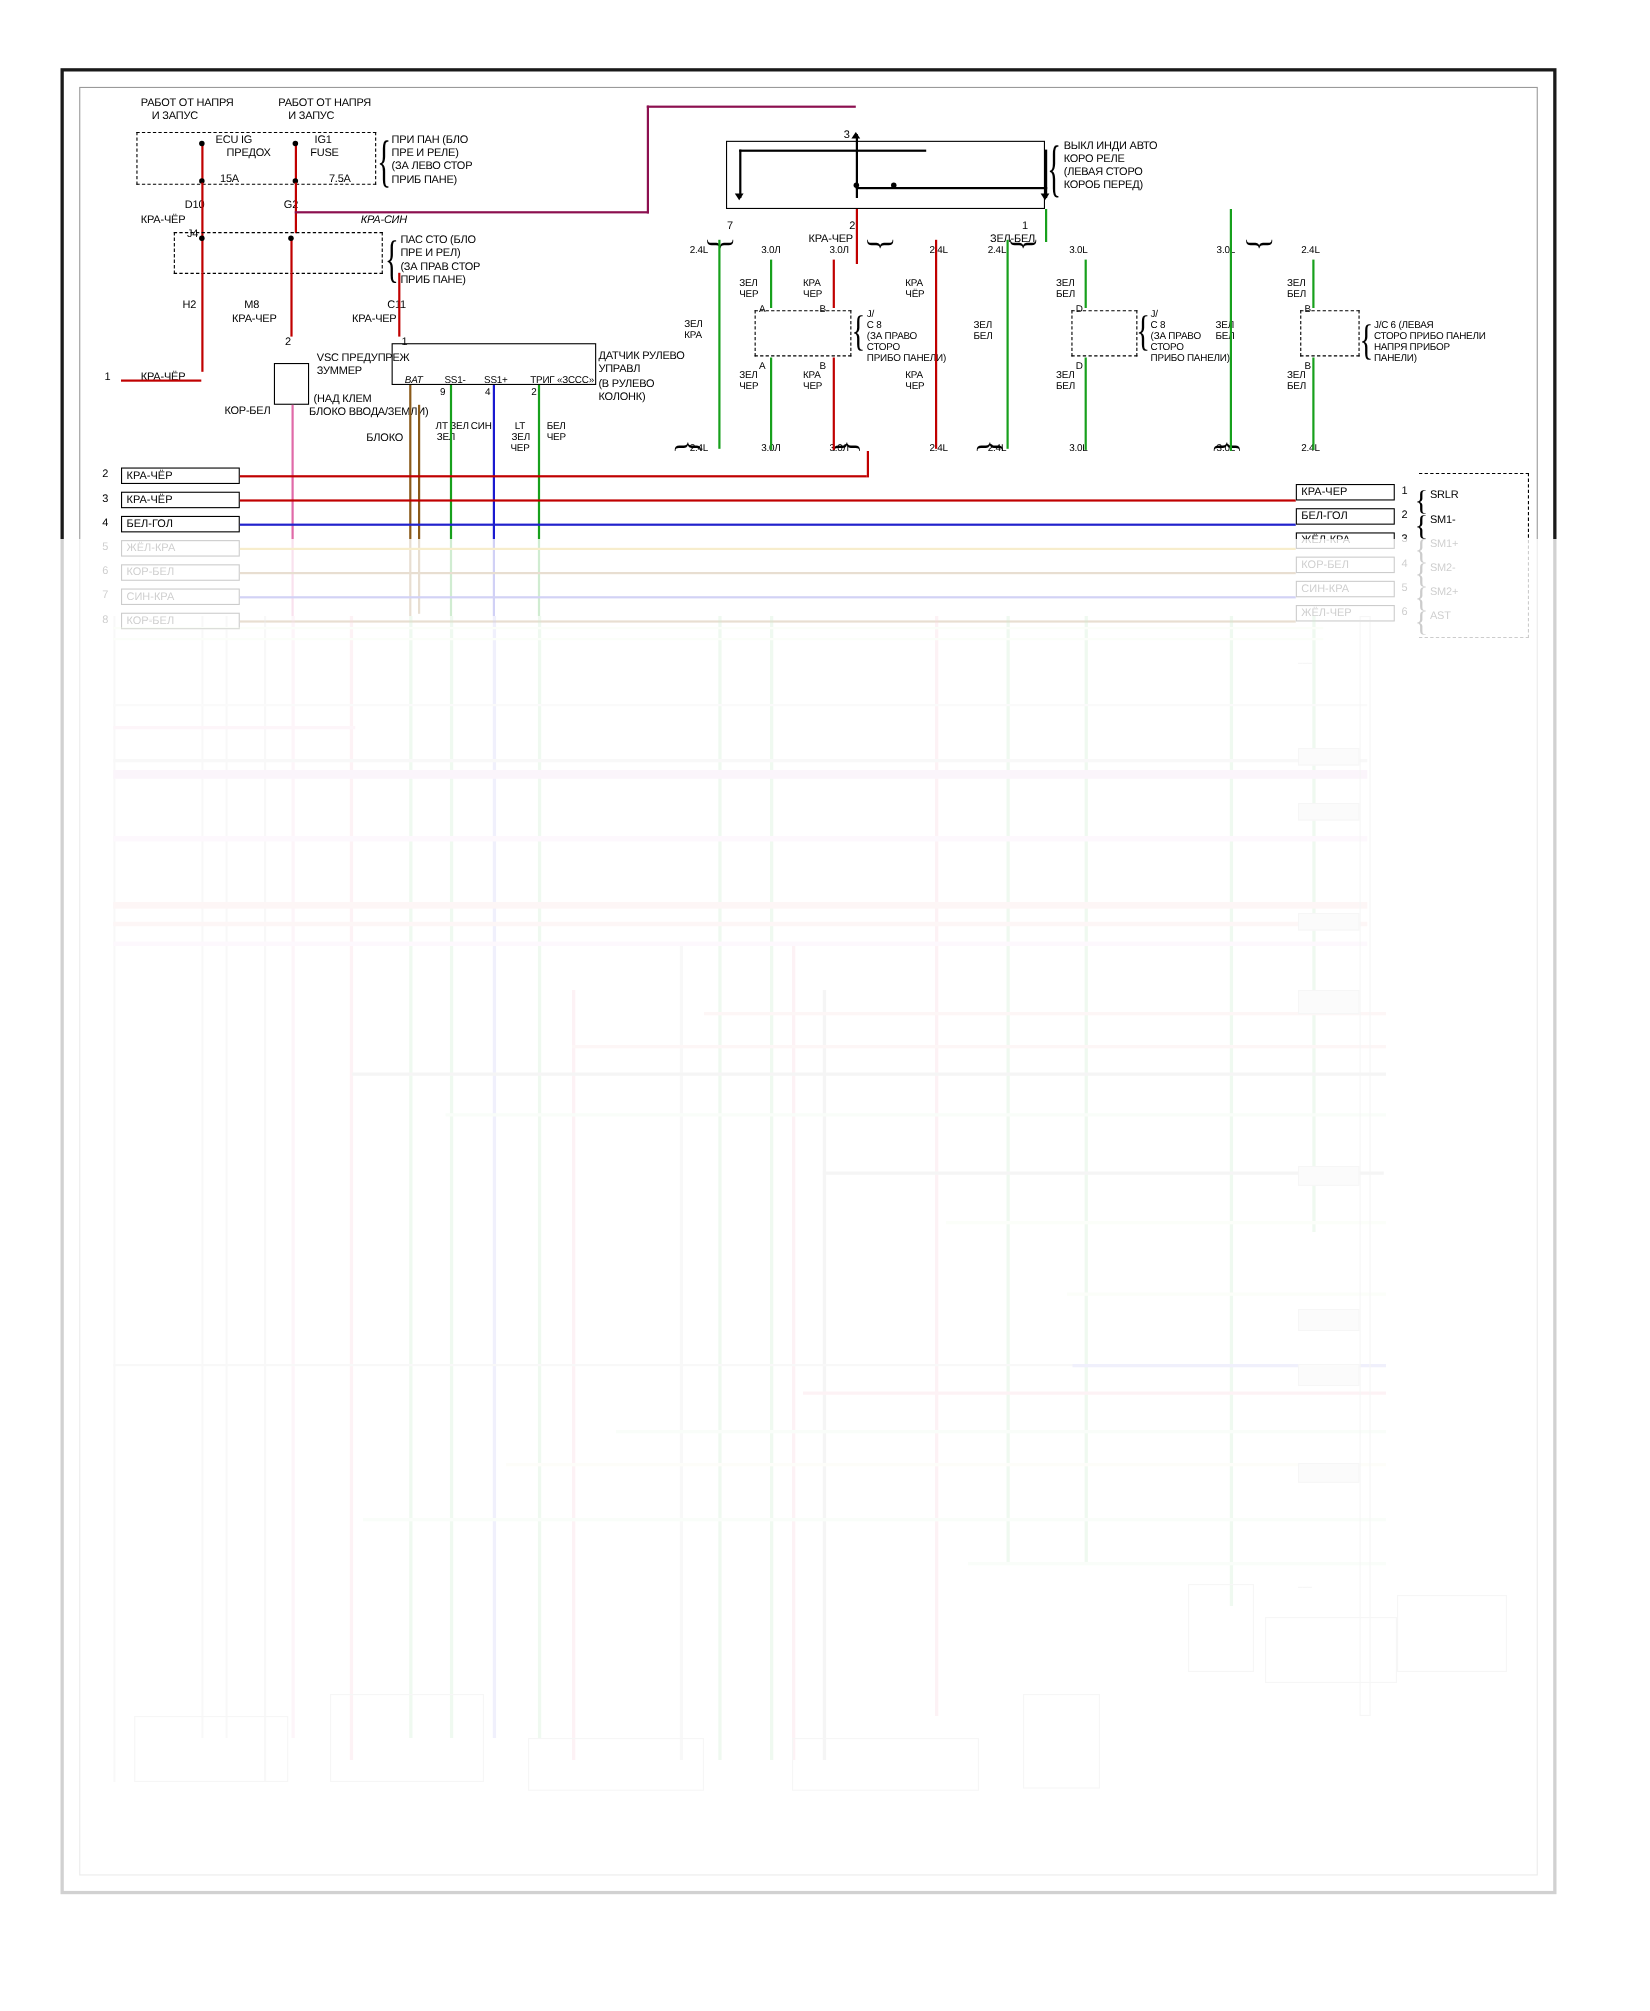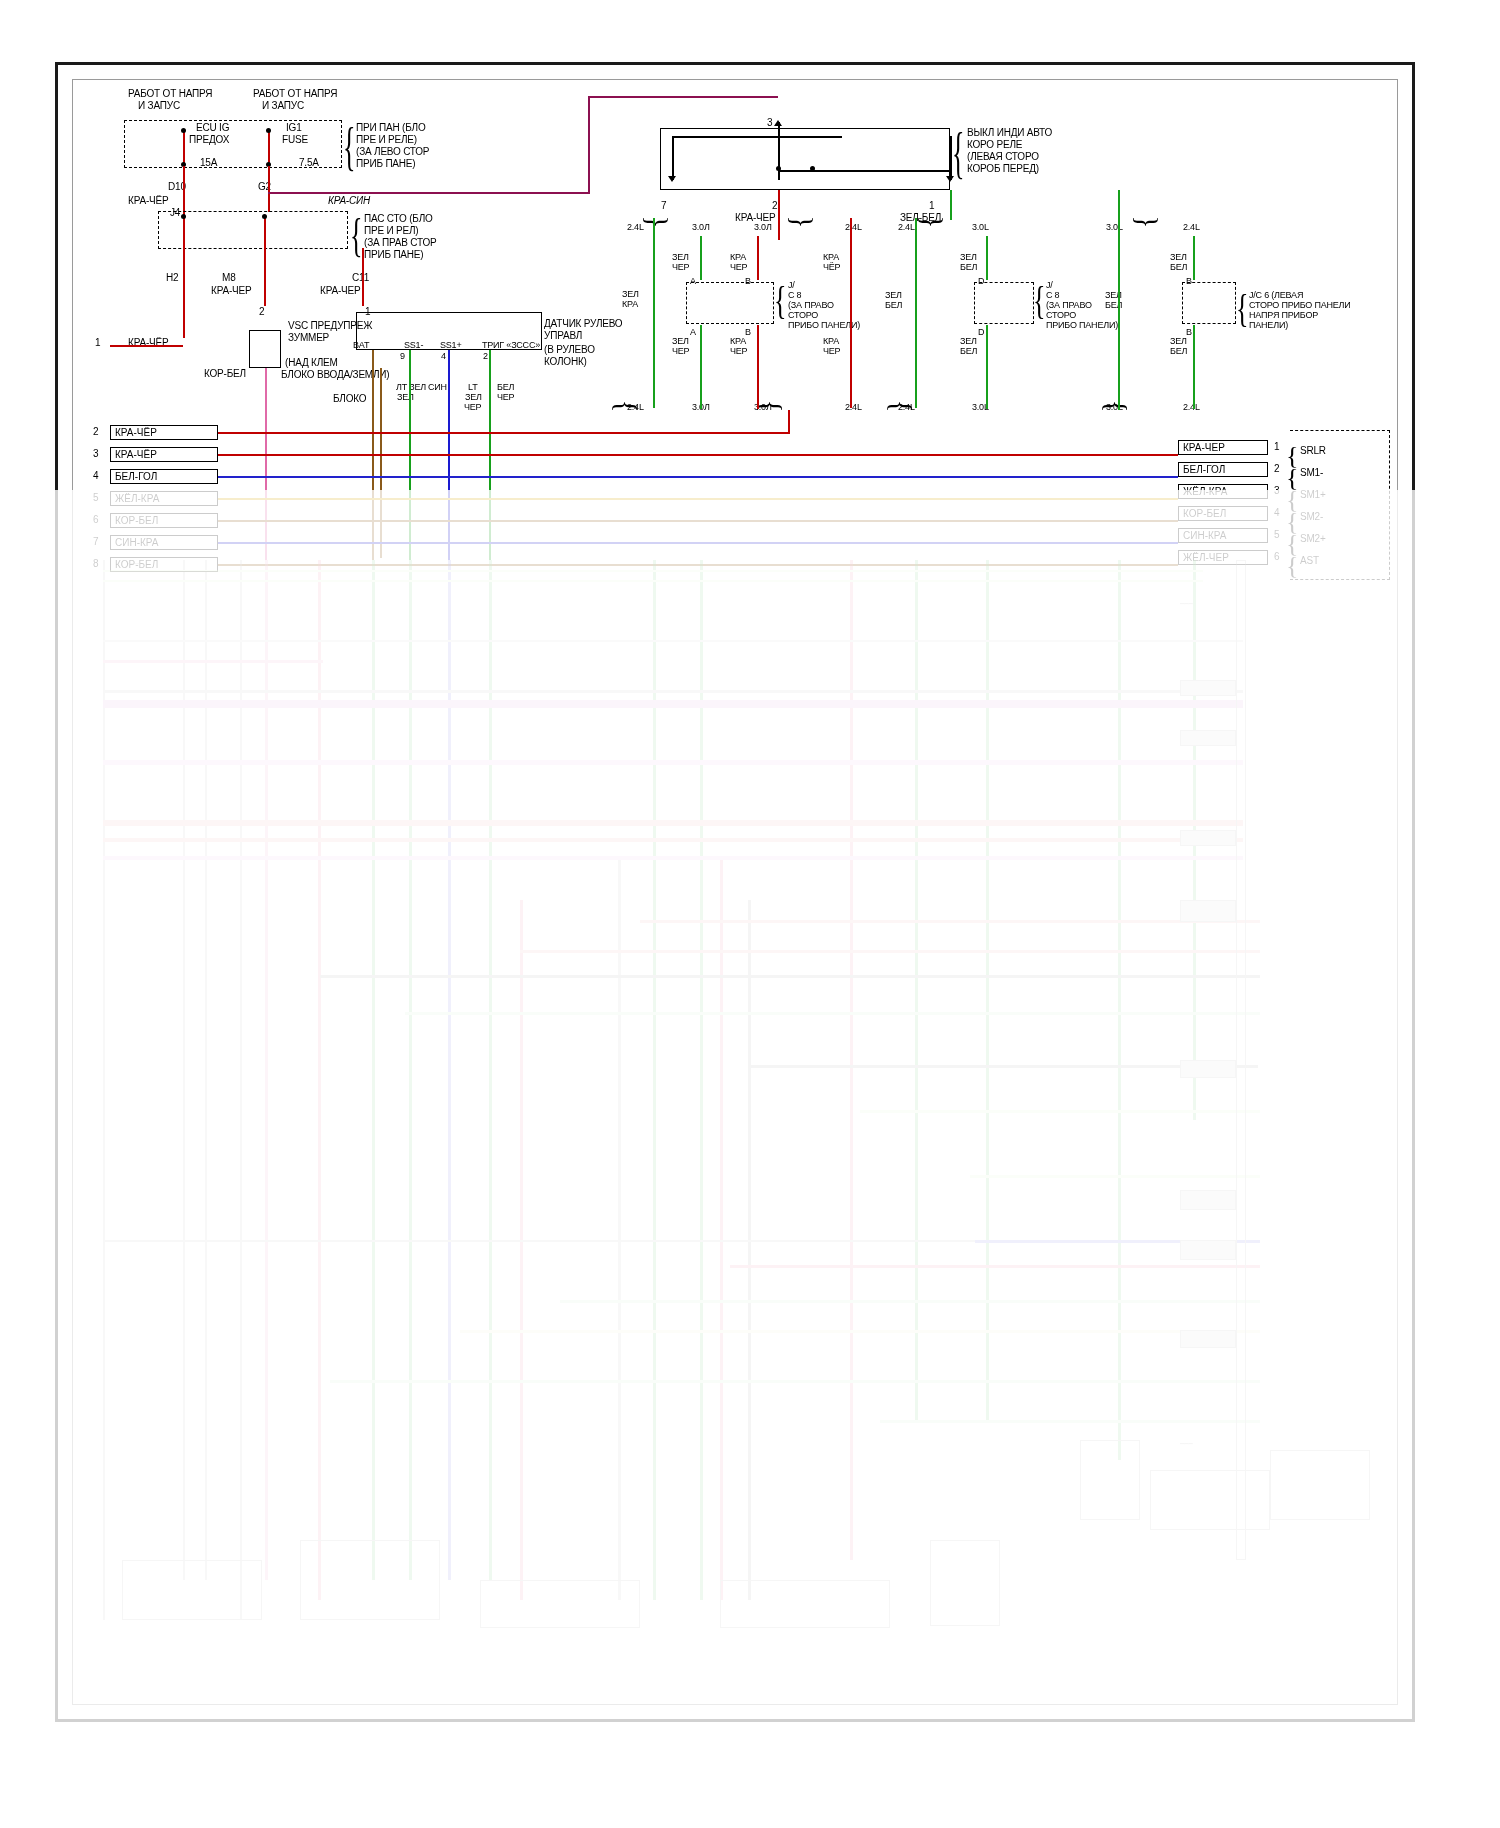--- a/index.html
+++ b/index.html
@@ -134,7 +134,7 @@
 <div class="dbox" style="left:124px; top:120px; width:218px; height:48px;"></div>
 
 <div class="lbl" style="left:196px; top:122px;">ECU IG</div>
-<div class="lbl" style="left:189px; top:134px;">ПРЕДОХ</div>
+<div class="lbl" style="left:206px; top:134px;">ПРЕДОХ</div>
 <div class="lbl" style="left:200px; top:157px;">15A</div>
 <div class="lbl" style="left:286px; top:122px;">IG1</div>
 <div class="lbl" style="left:282px; top:134px;">FUSE</div>

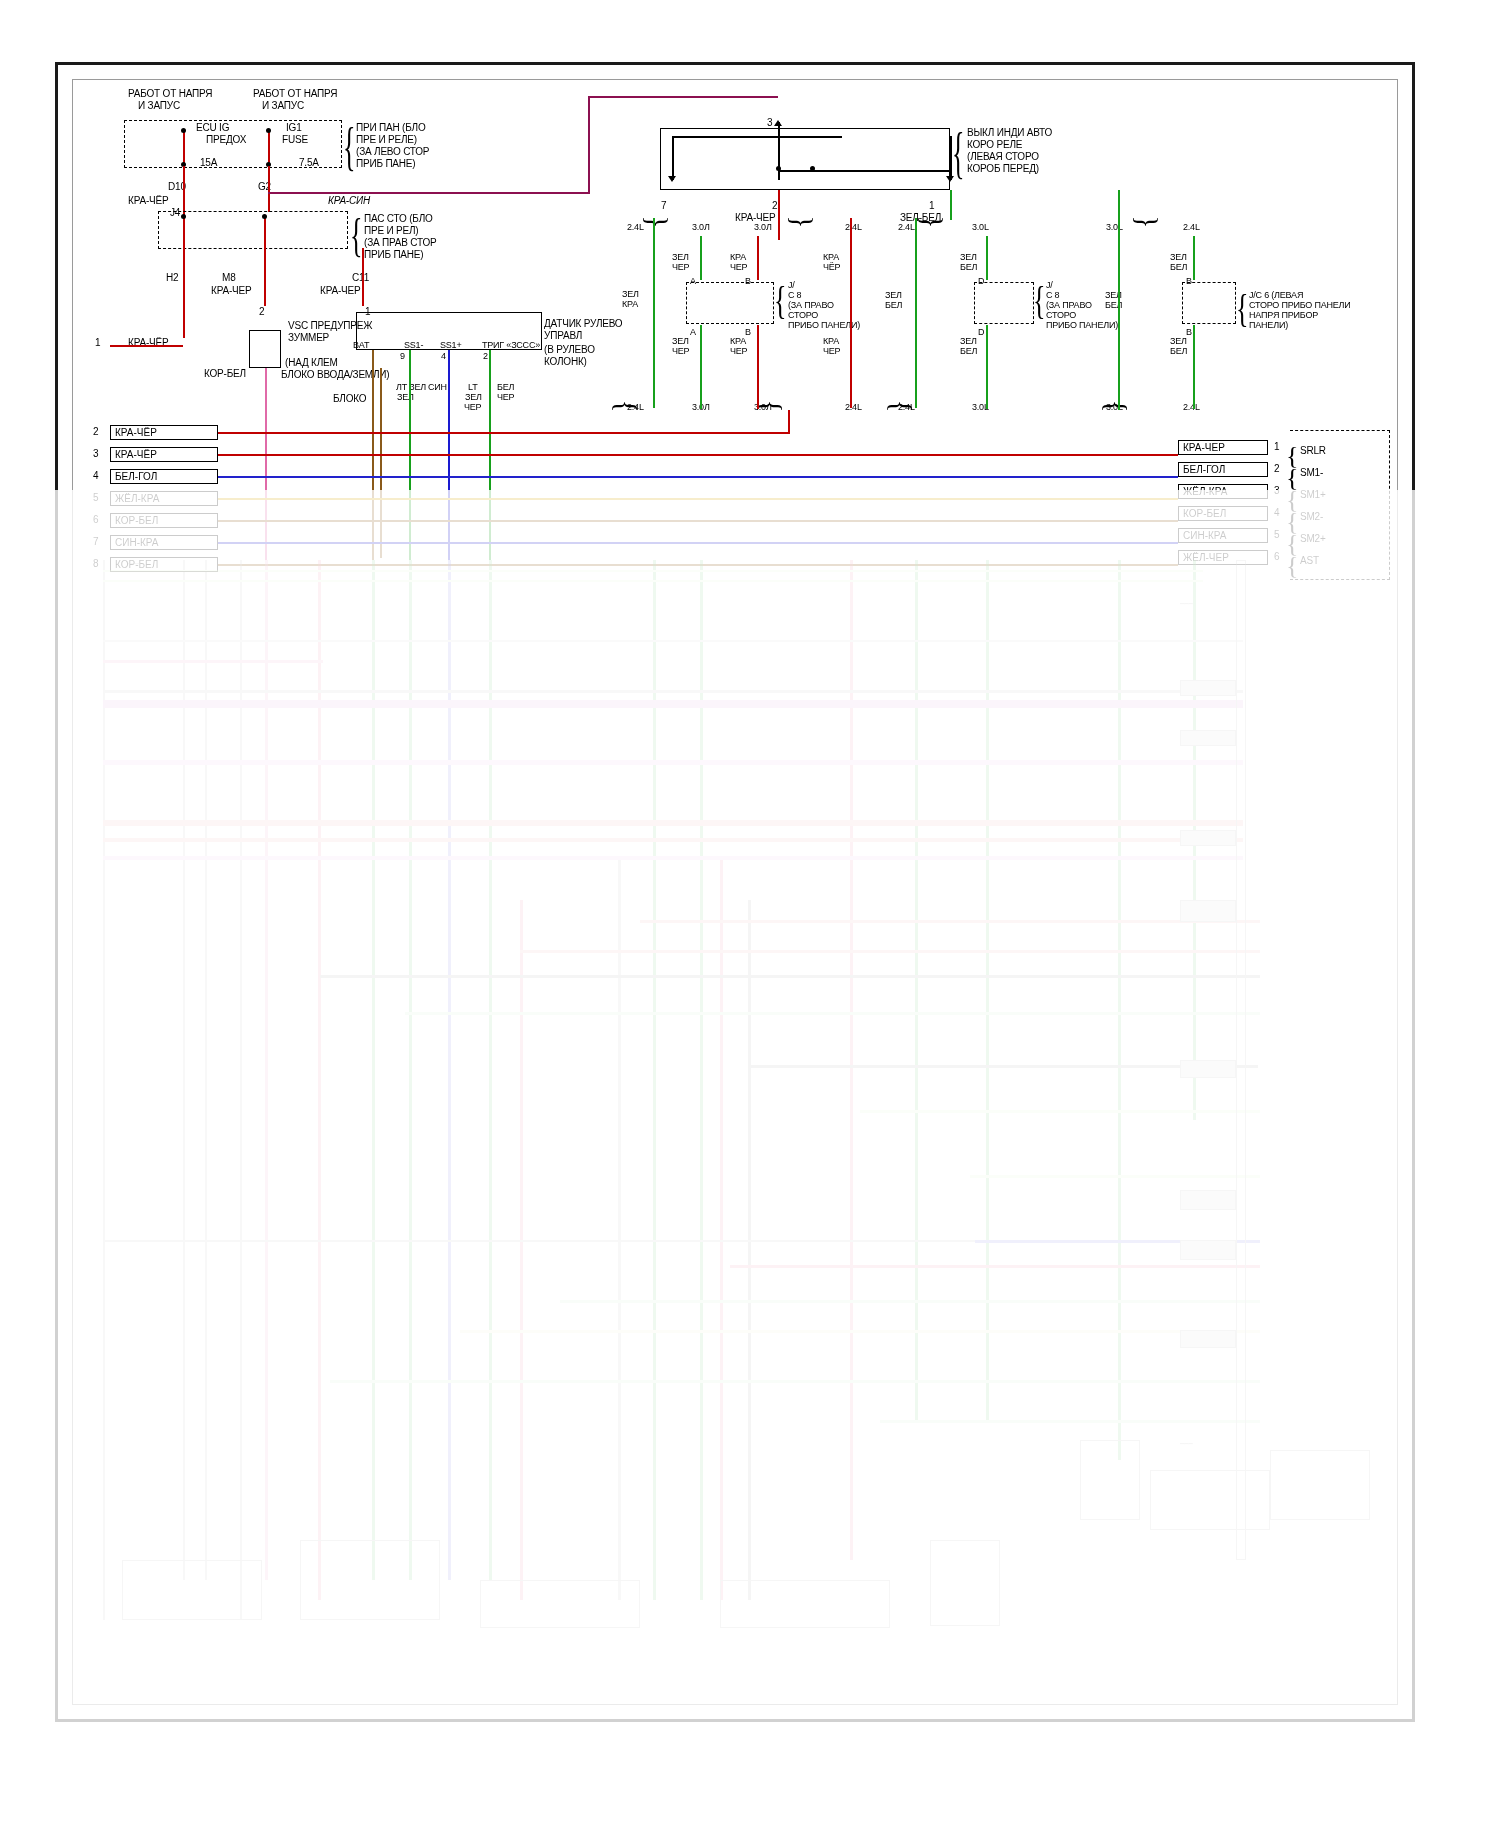--- a/index.html
+++ b/index.html
@@ -206,7 +206,7 @@
 <div class="lbl" style="left:544px; top:344px;">(В РУЛЕВО</div>
 <div class="lbl" style="left:544px; top:356px;">КОЛОНК)</div>
 
-<div class="lbl s" style="left:353px; top:340px;">BAT</div>
+<div class="lbl s" style="left:368px; top:340px;font-style:italic;">BAT</div>
 <div class="lbl s" style="left:404px; top:340px;">SS1-</div>
 <div class="lbl s" style="left:440px; top:340px;">SS1+</div>
 <div class="lbl s" style="left:482px; top:340px;">ТРИГ «ЗССС»</div>

